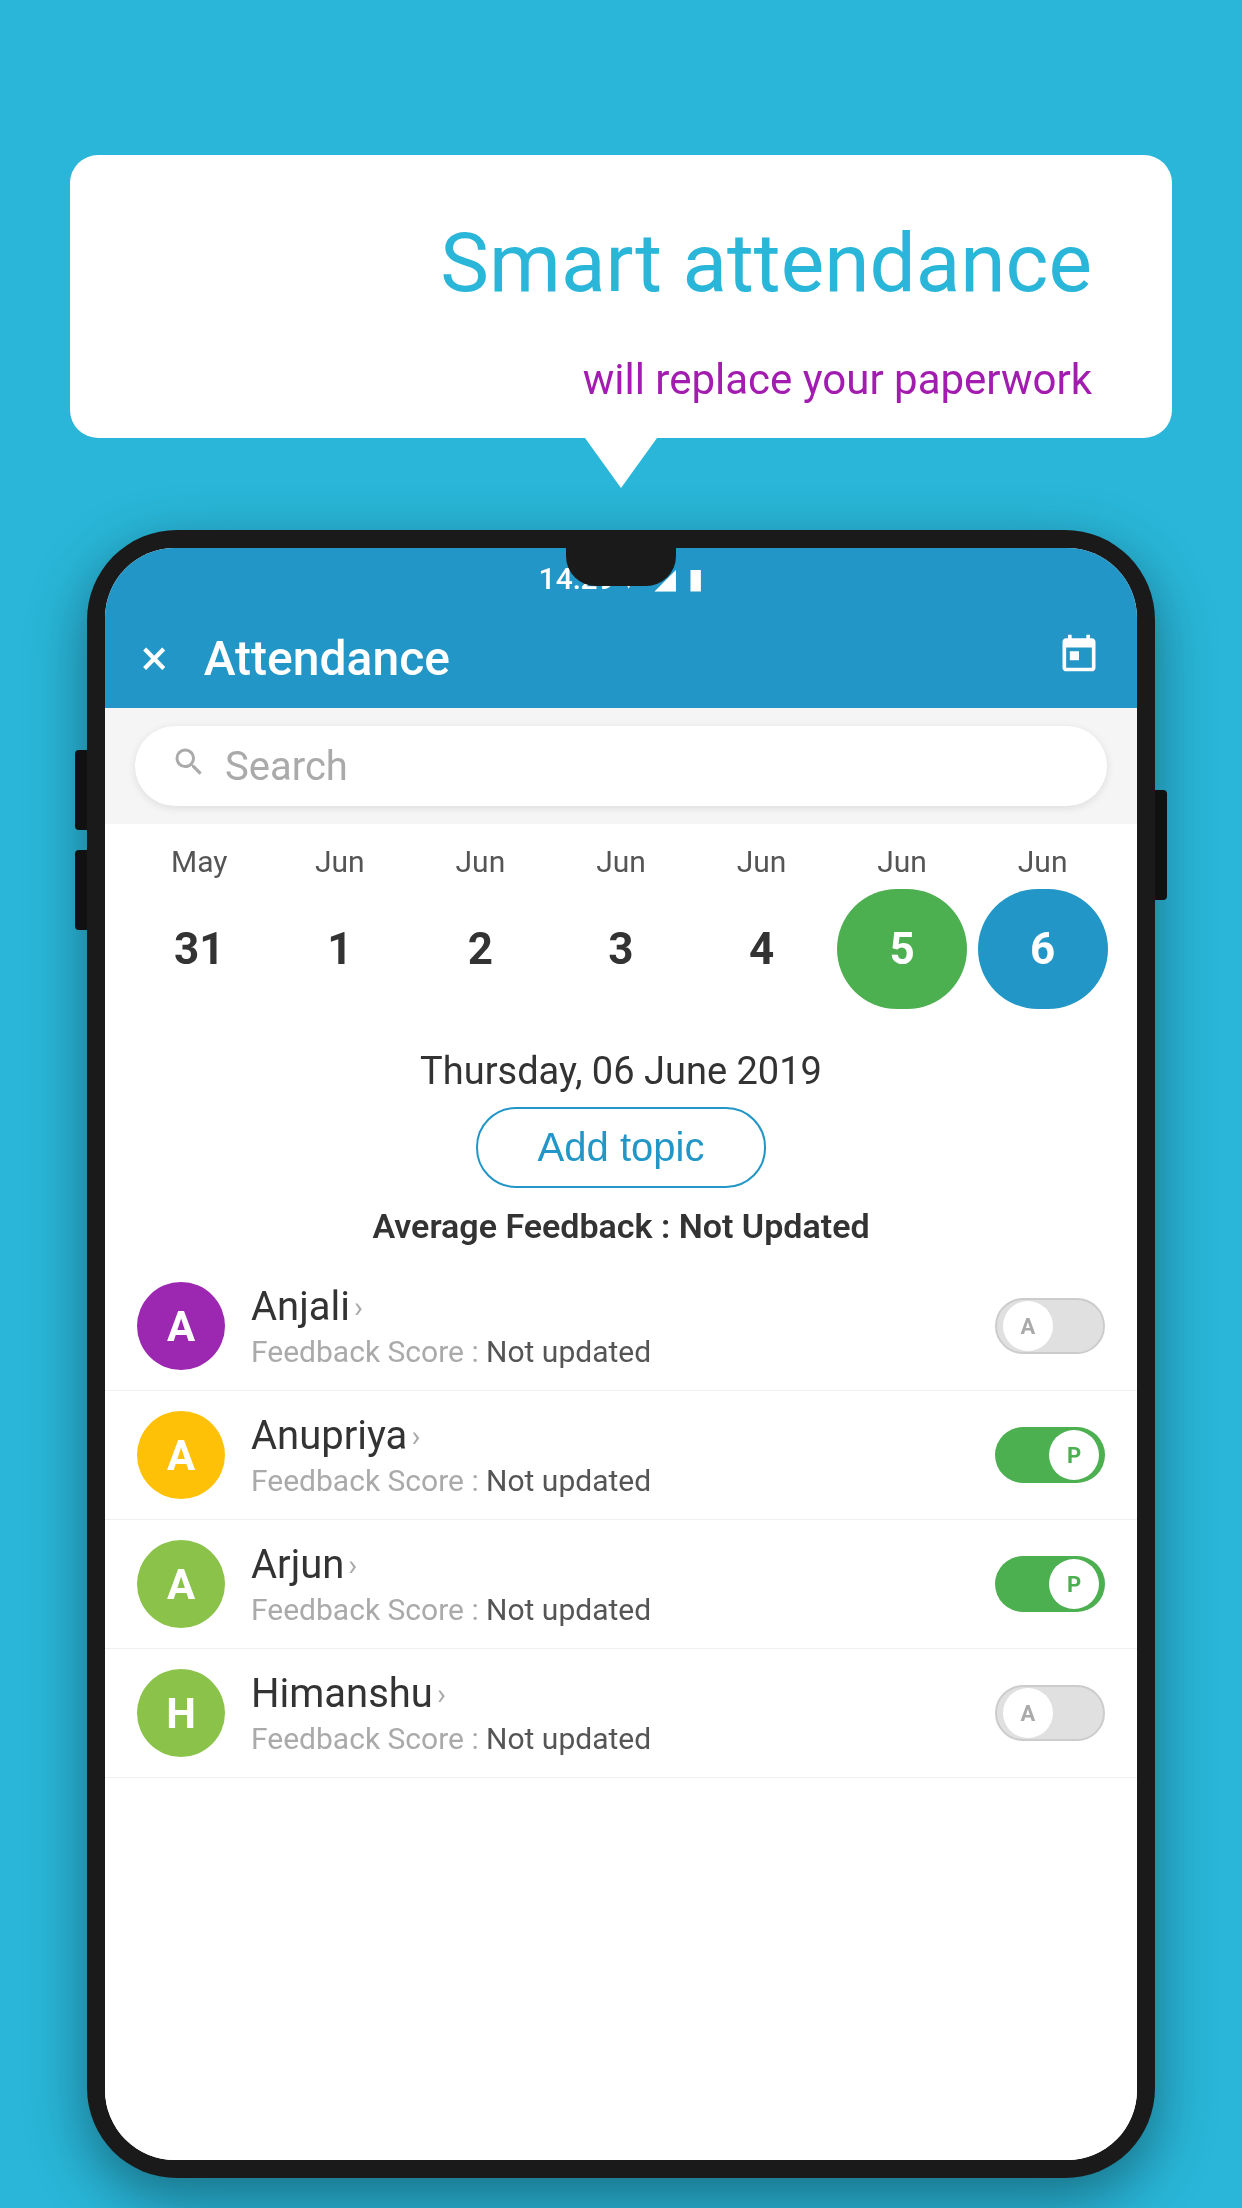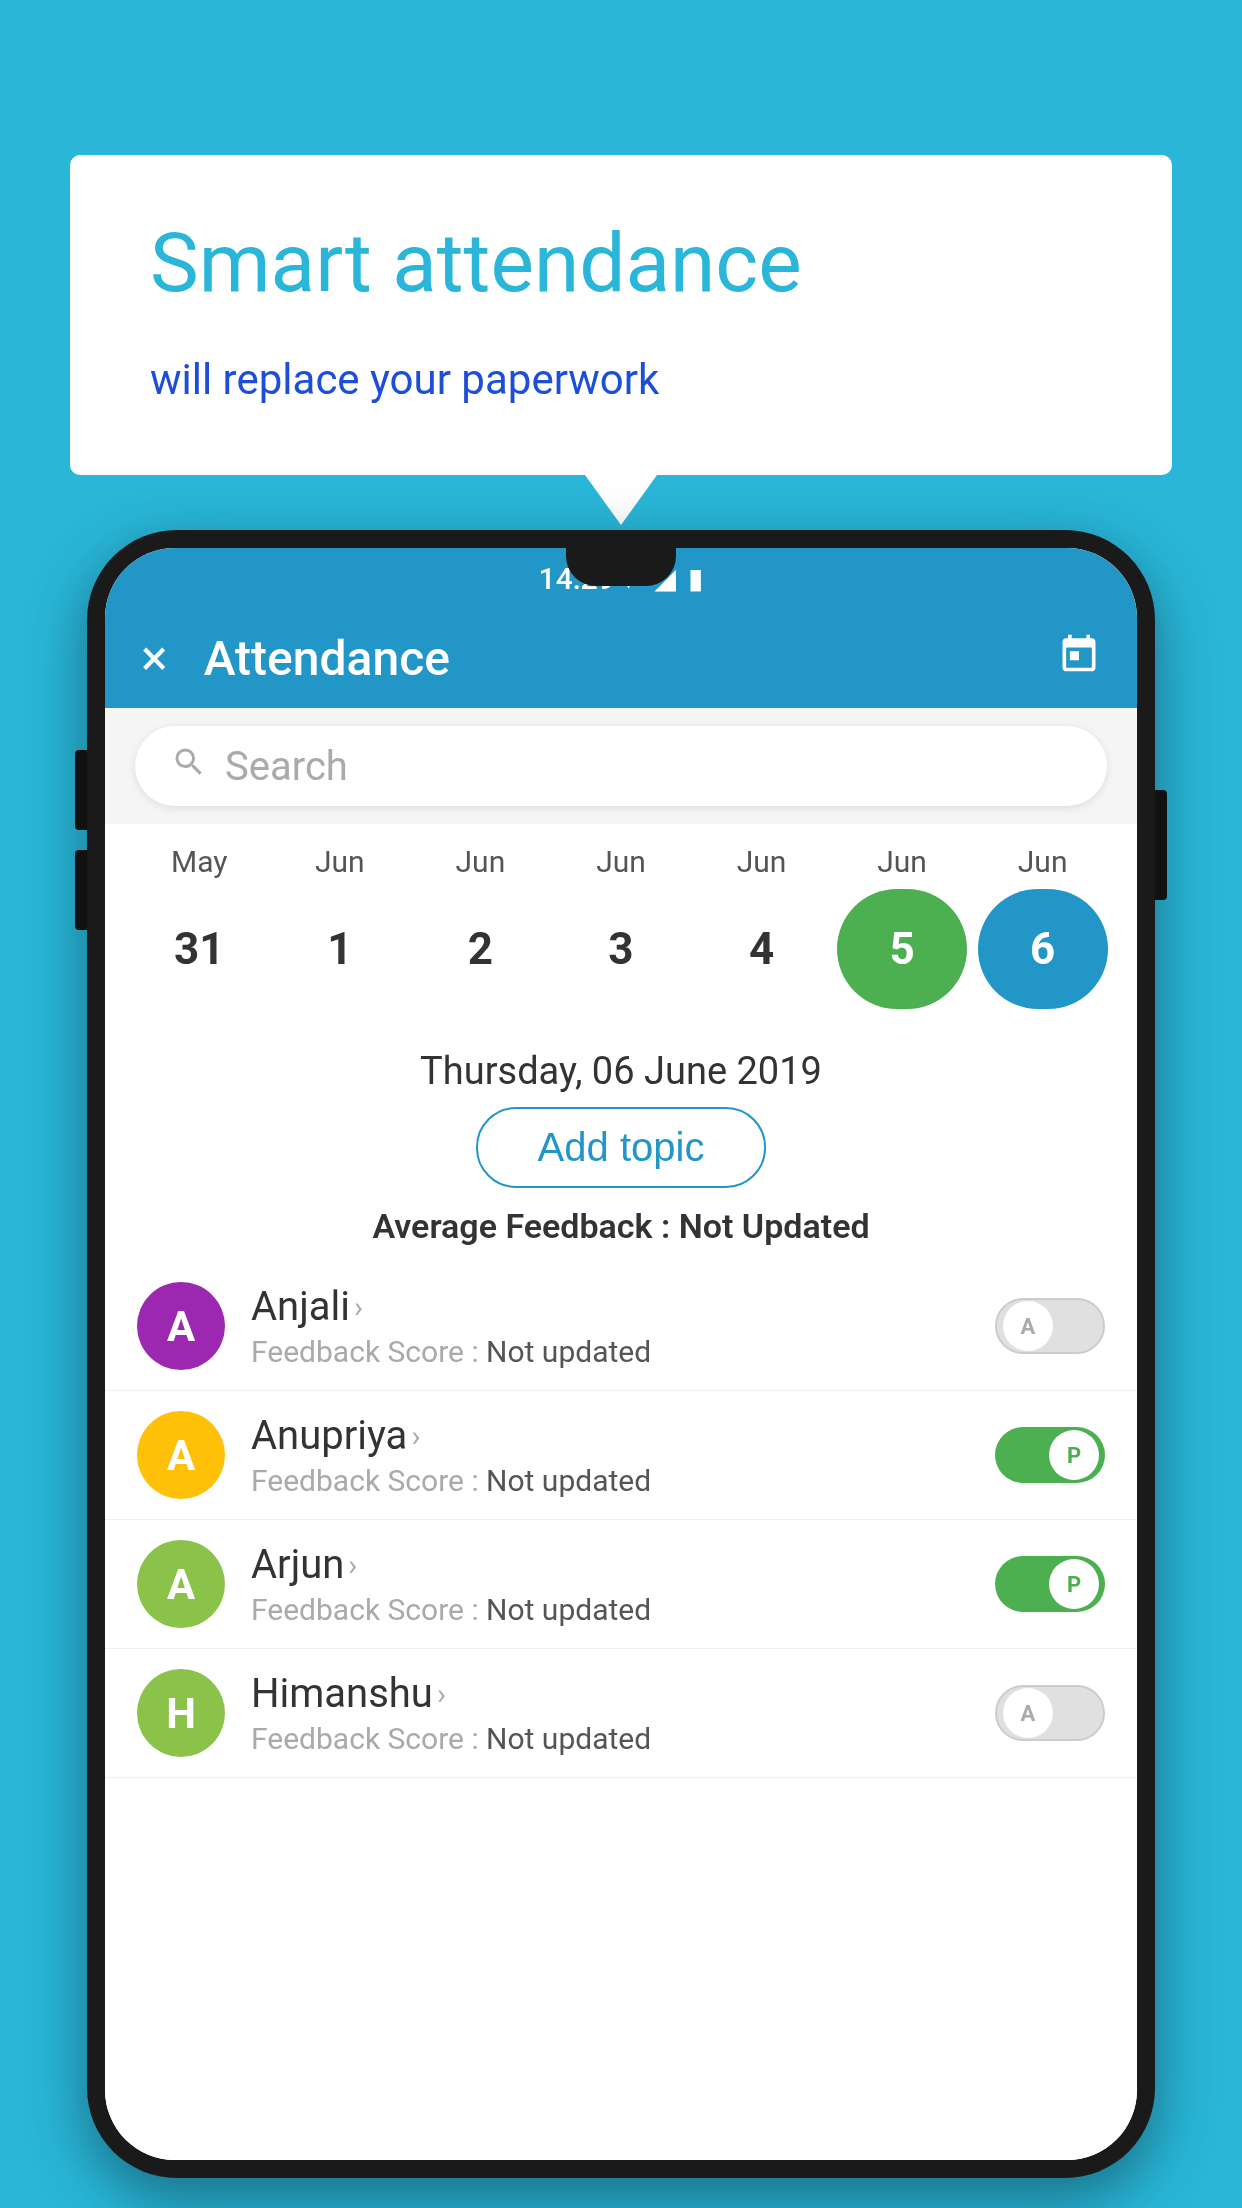--- a/index.html
+++ b/index.html
@@ -26,9 +26,9 @@
 
     .speech-bubble {
       background: white;
-      border-radius: 10px;
-      padding: 60px 80px 71px;
-      text-align: left;
+      border-radius: 28px;
+      padding: 60px 80px 34px;
+      text-align: right;
       width: 100%;
     }
 

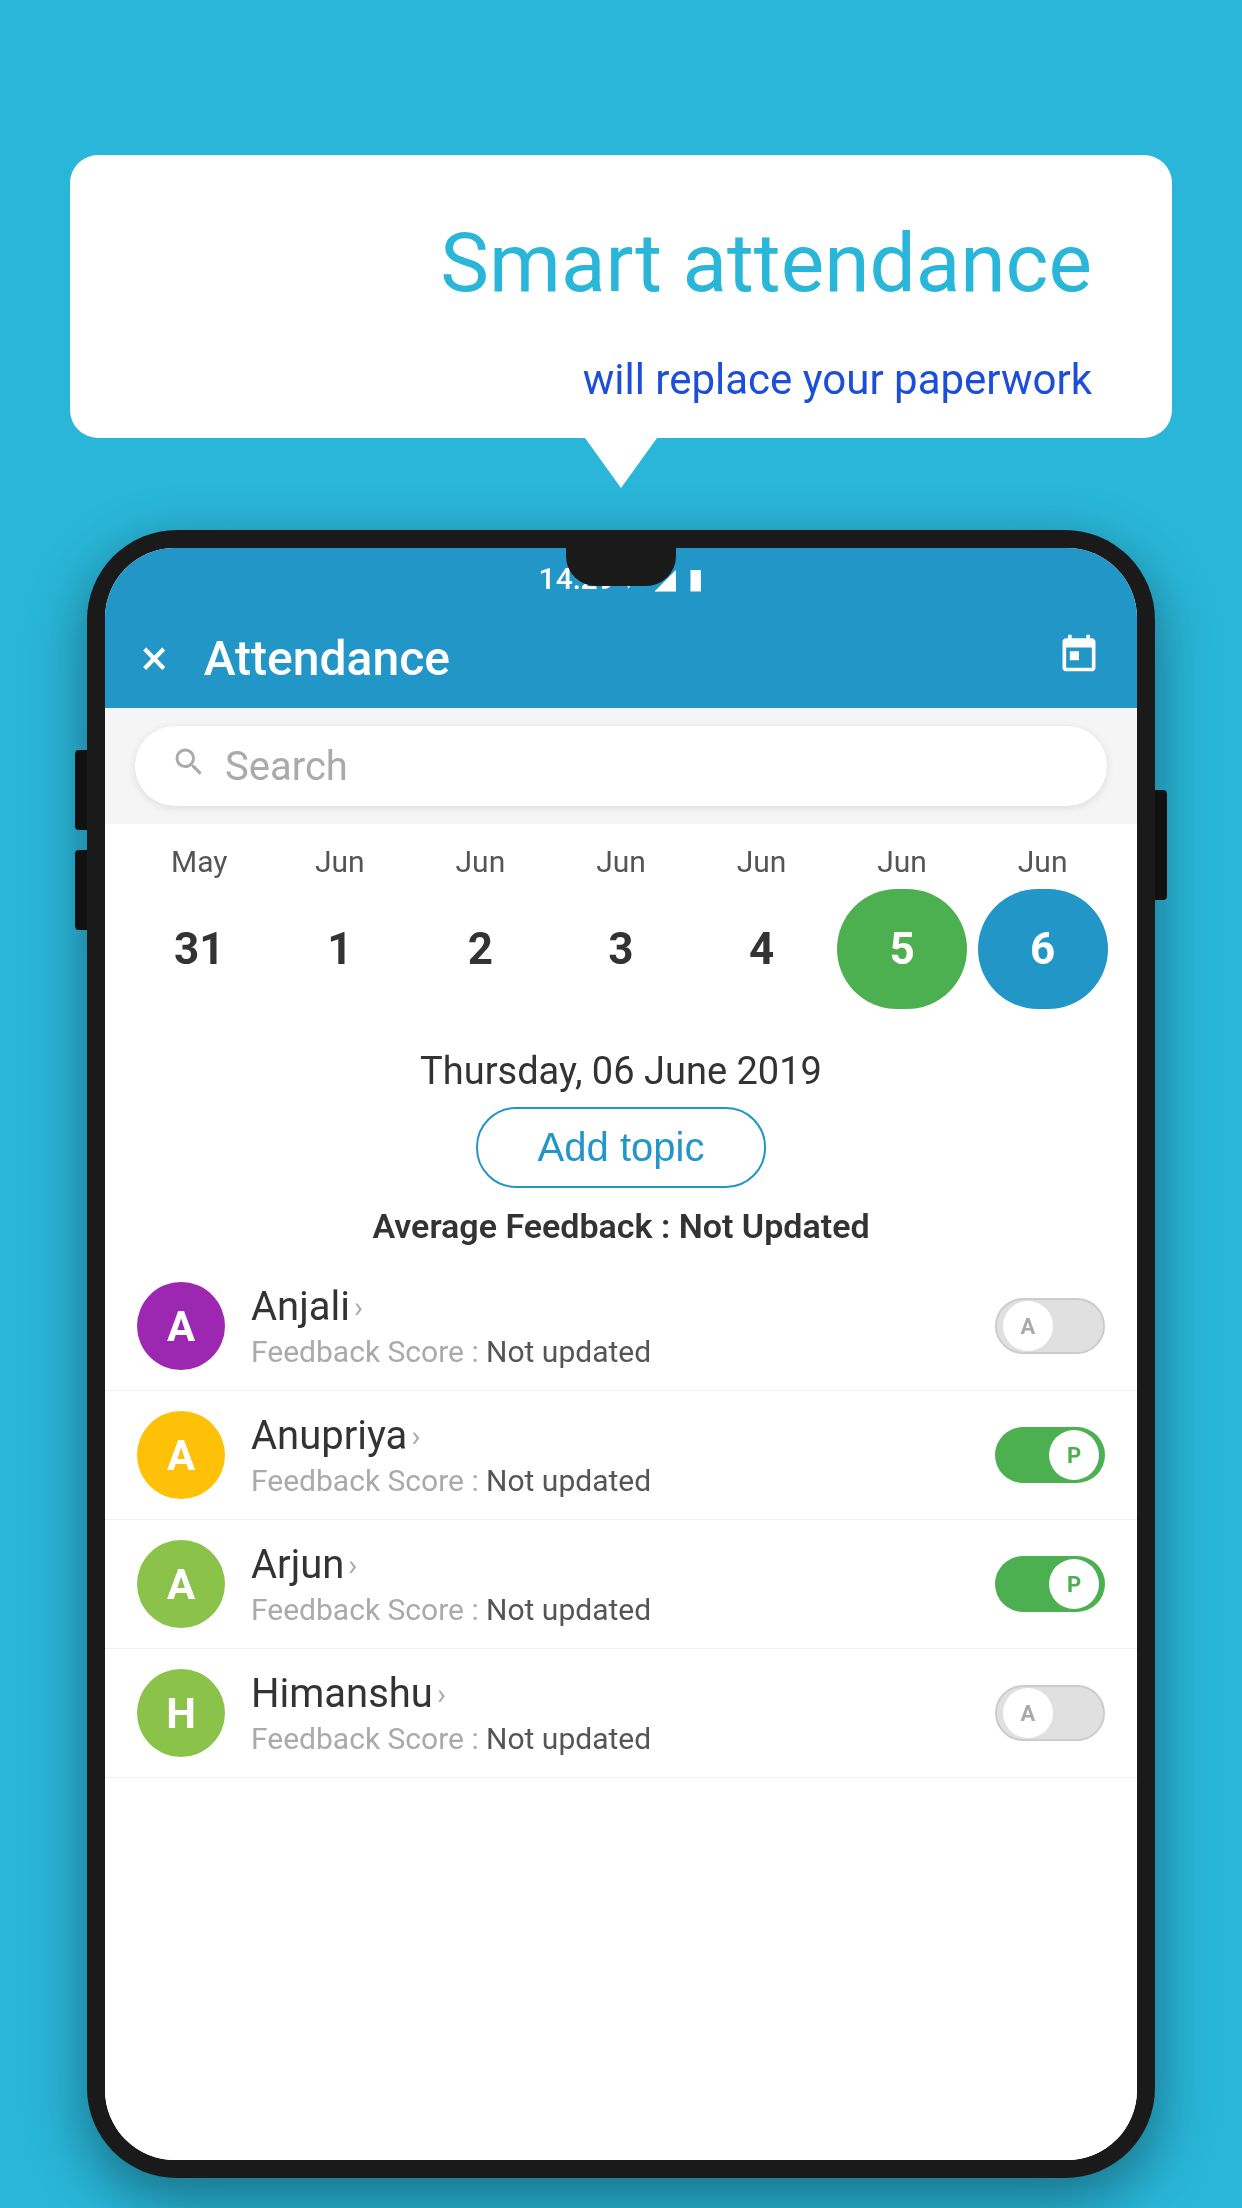--- a/index.html
+++ b/index.html
@@ -40,7 +40,7 @@
     }
 
     .speech-bubble-sub {
-      color: #1d4ed8;
+      color: #a21caf;
       font-size: 42px;
       font-weight: 400;
       margin-top: 44px;

